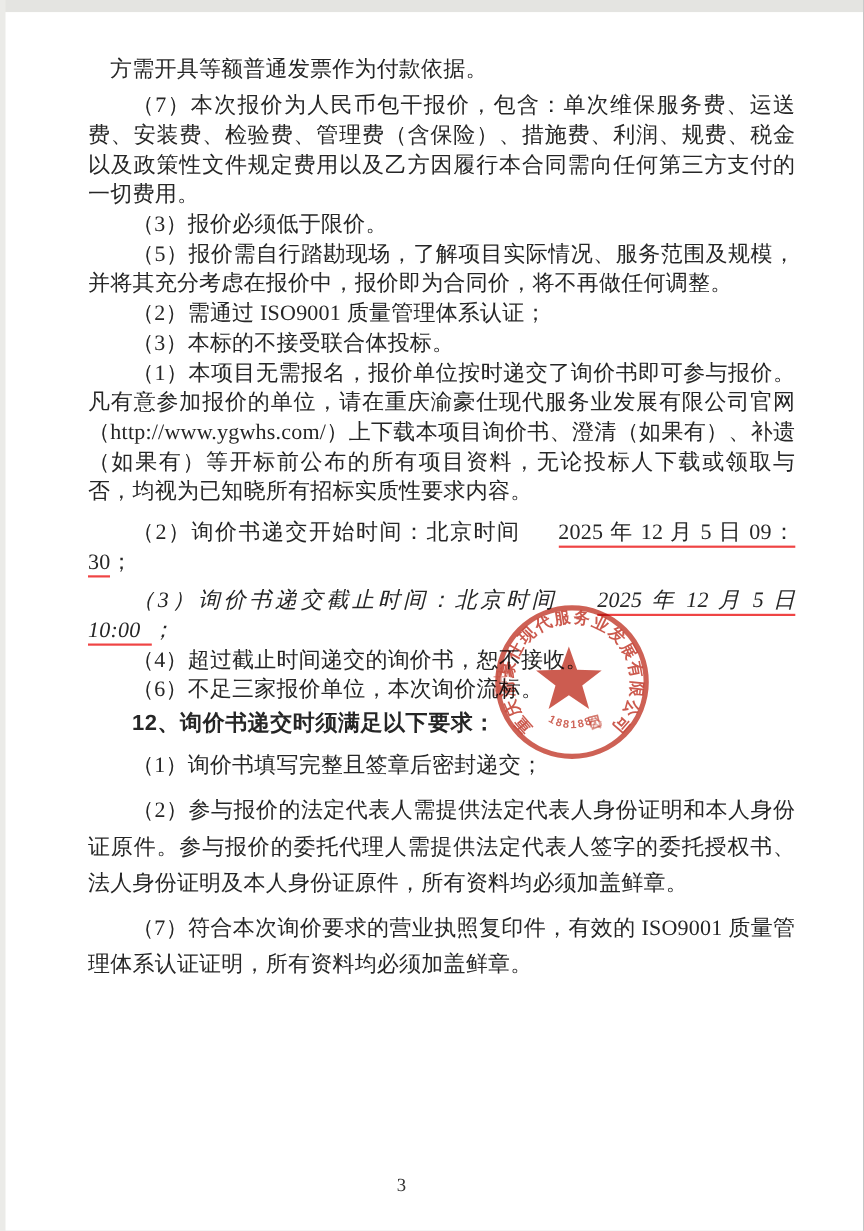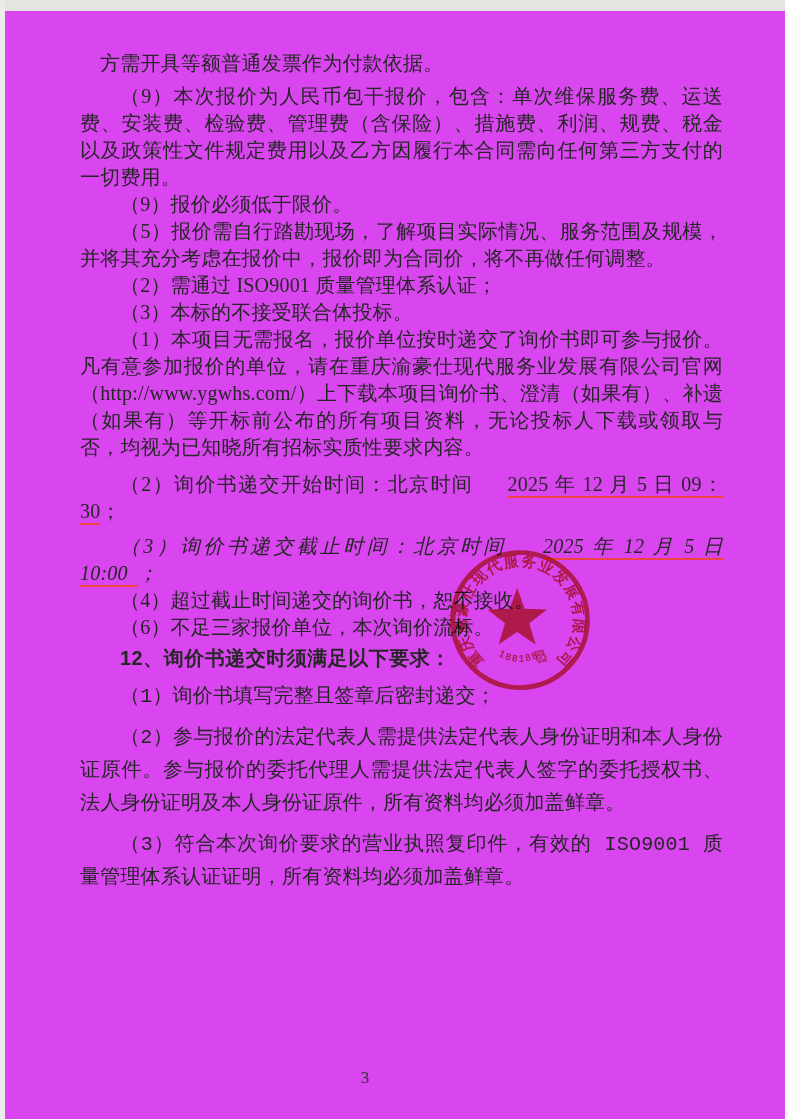--- a/index.html
+++ b/index.html
@@ -6,7 +6,7 @@
   .page{
     position:relative;
     width:785px;height:1119px;
-    background:#d946ef;
+    background:#ffffff;
     overflow:hidden;
     font-family:"Liberation Serif","DejaVu Serif",serif;
     color:#262626;

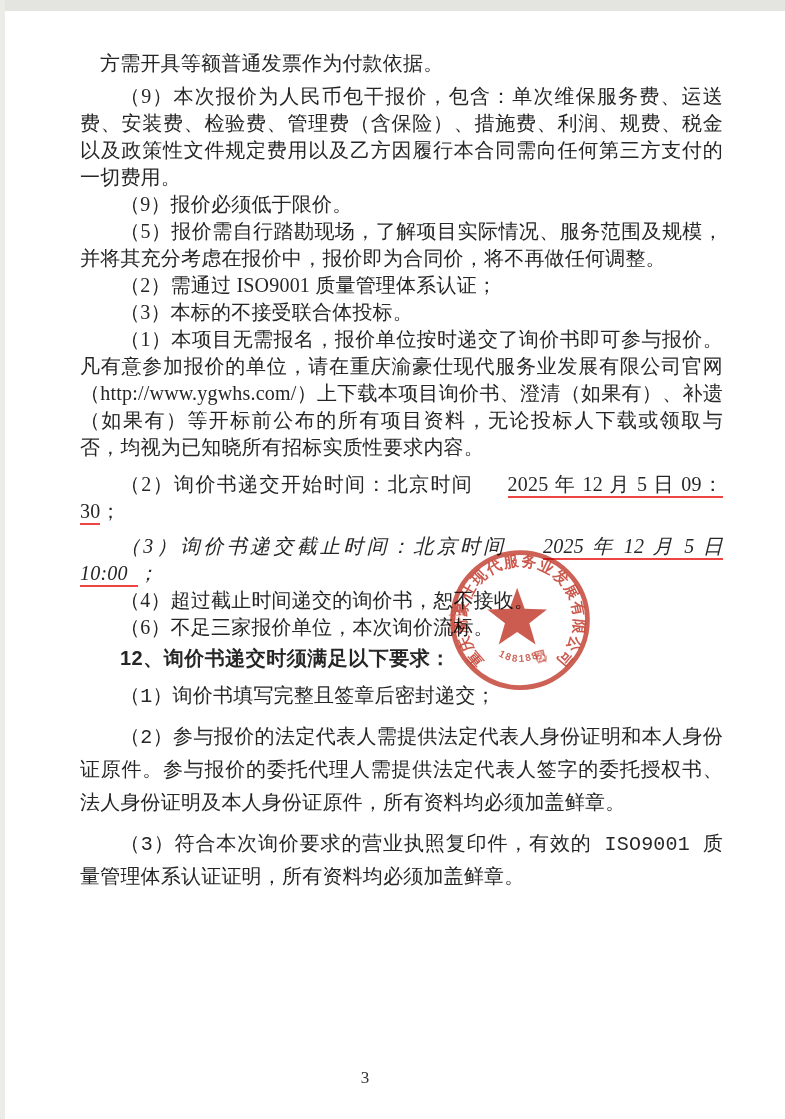--- a/index.html
+++ b/index.html
@@ -57,7 +57,7 @@
   <div class="content">
     <p class="ind1">方需开具等额普通发票作为付款依据。</p>
 
-    <p class="ind mt6">（9）本次报价为人民币包干报价，包含：单次维保服务费、运送费、安装费、检验费、管理费（含保险）、措施费、利润、规费、税金以及政策性文件规定费用以及乙方因履行本合同需向任何第三方支付的一切费用。</p>
+    <p class="ind mt6">（7）本次报价为人民币包干报价，包含：单次维保服务费、运送费、安装费、检验费、管理费（含保险）、措施费、利润、规费、税金以及政策性文件规定费用以及乙方因履行本合同需向任何第三方支付的一切费用。</p>
     <p class="ind">（9）报价必须低于限价。</p>
     <p class="ind">（5）报价需自行踏勘现场，了解项目实际情况、服务范围及规模，并将其充分考虑在报价中，报价即为合同价，将不再做任何调整。</p>
 

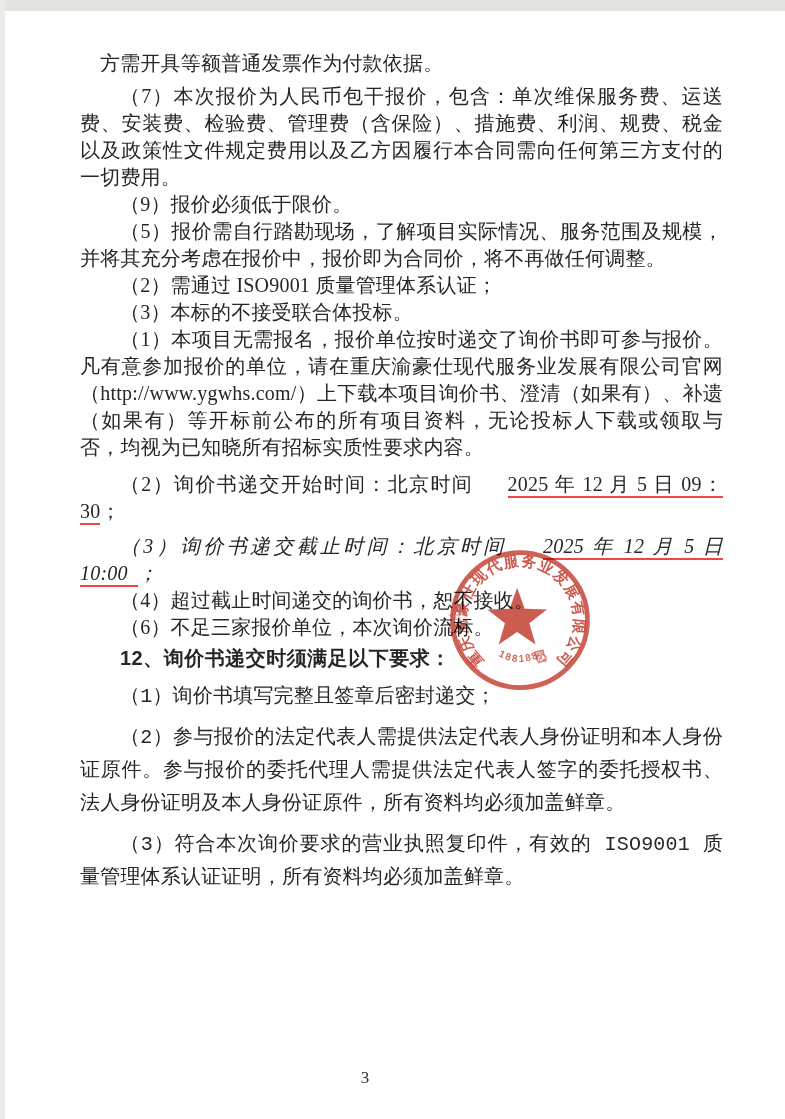--- a/index.html
+++ b/index.html
@@ -58,7 +58,7 @@
     <p class="ind1">方需开具等额普通发票作为付款依据。</p>
 
     <p class="ind mt6">（7）本次报价为人民币包干报价，包含：单次维保服务费、运送费、安装费、检验费、管理费（含保险）、措施费、利润、规费、税金以及政策性文件规定费用以及乙方因履行本合同需向任何第三方支付的一切费用。</p>
-    <p class="ind">（9）报价必须低于限价。</p>
+    <p class="ind">（3）报价必须低于限价。</p>
     <p class="ind">（5）报价需自行踏勘现场，了解项目实际情况、服务范围及规模，并将其充分考虑在报价中，报价即为合同价，将不再做任何调整。</p>
 
     <p class="ind">（2）需通过 ISO9001 质量管理体系认证；</p>

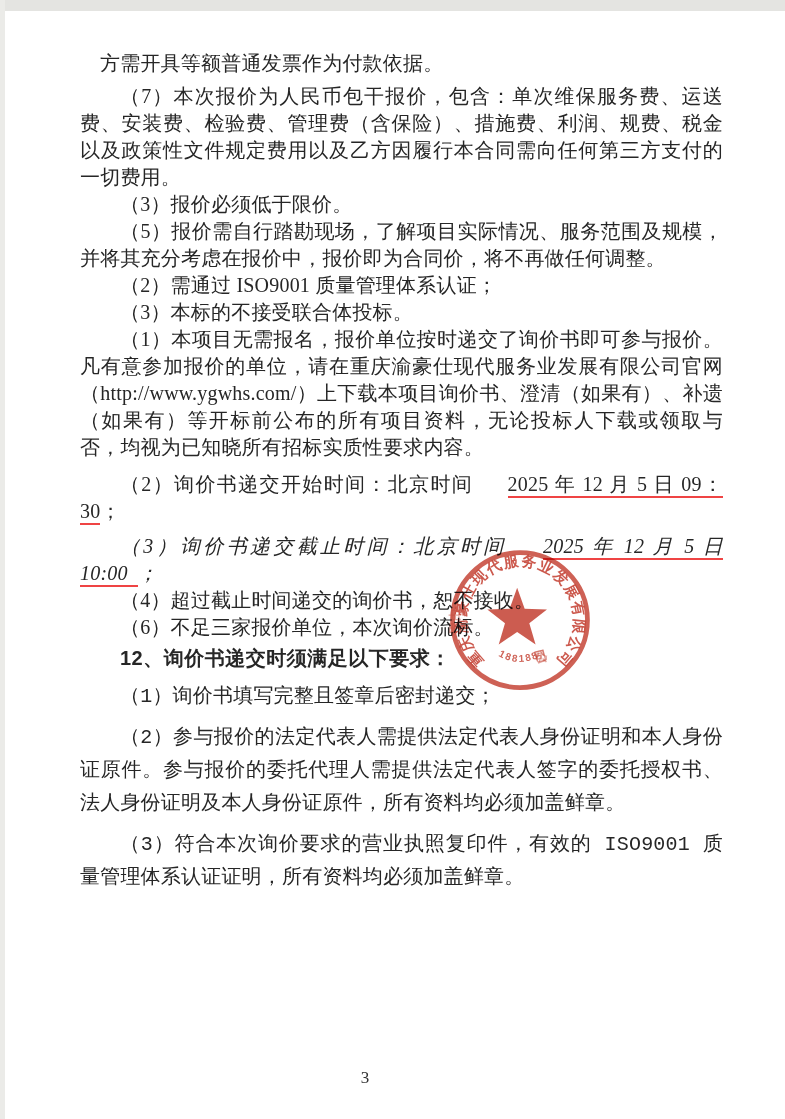--- a/index.html
+++ b/index.html
@@ -33,7 +33,7 @@
   .mt6{margin-top:6px !important;}
   .mt8{margin-top:8px !important;font-style:italic;}
   .mt10{margin-top:10px !important;}
-  .sp{line-height:33px;margin-top:8px !important;font-family:Liberation Mono, monospace;}
+  .sp{line-height:33px;margin-top:8px !important;}
   .ul{border-bottom:2px solid #ef4444;padding-bottom:1px;margin-left:28px;}
   .ul-long{padding-right:10px;}
   .page-num{

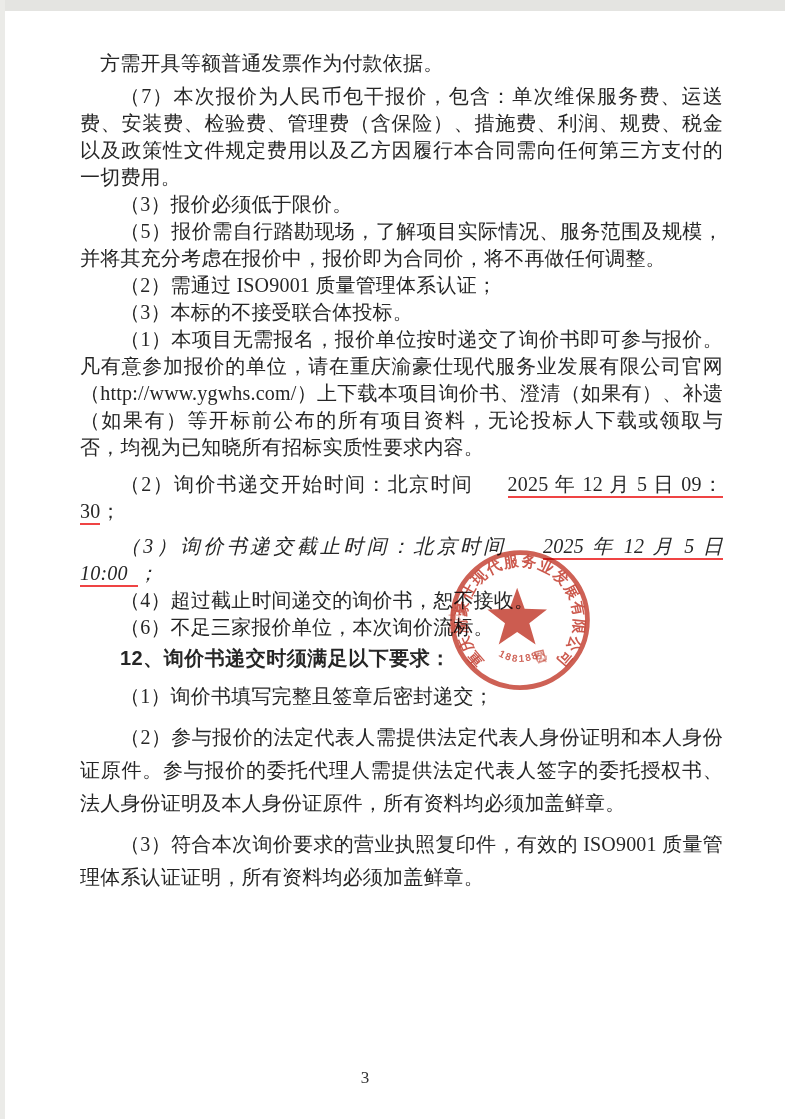--- a/index.html
+++ b/index.html
@@ -79,7 +79,7 @@
     <p class="ind h mt4">12、询价书递交时须满足以下要求：</p>
     <p class="ind sp">（1）询价书填写完整且签章后密封递交；</p>
     <p class="ind sp">（2）参与报价的法定代表人需提供法定代表人身份证明和本人身份证原件。参与报价的委托代理人需提供法定代表人签字的委托授权书、法人身份证明及本人身份证原件，所有资料均必须加盖鲜章。</p>
-    <p class="ind sp">（3）符合本次询价要求的营业执照复印件，有效的 ISO9001 质量管理体系认证证明，所有资料均必须加盖鲜章。</p>
+    <p class="ind sp">（7）符合本次询价要求的营业执照复印件，有效的 ISO9001 质量管理体系认证证明，所有资料均必须加盖鲜章。</p>
   </div>
 
   <div class="seal">

